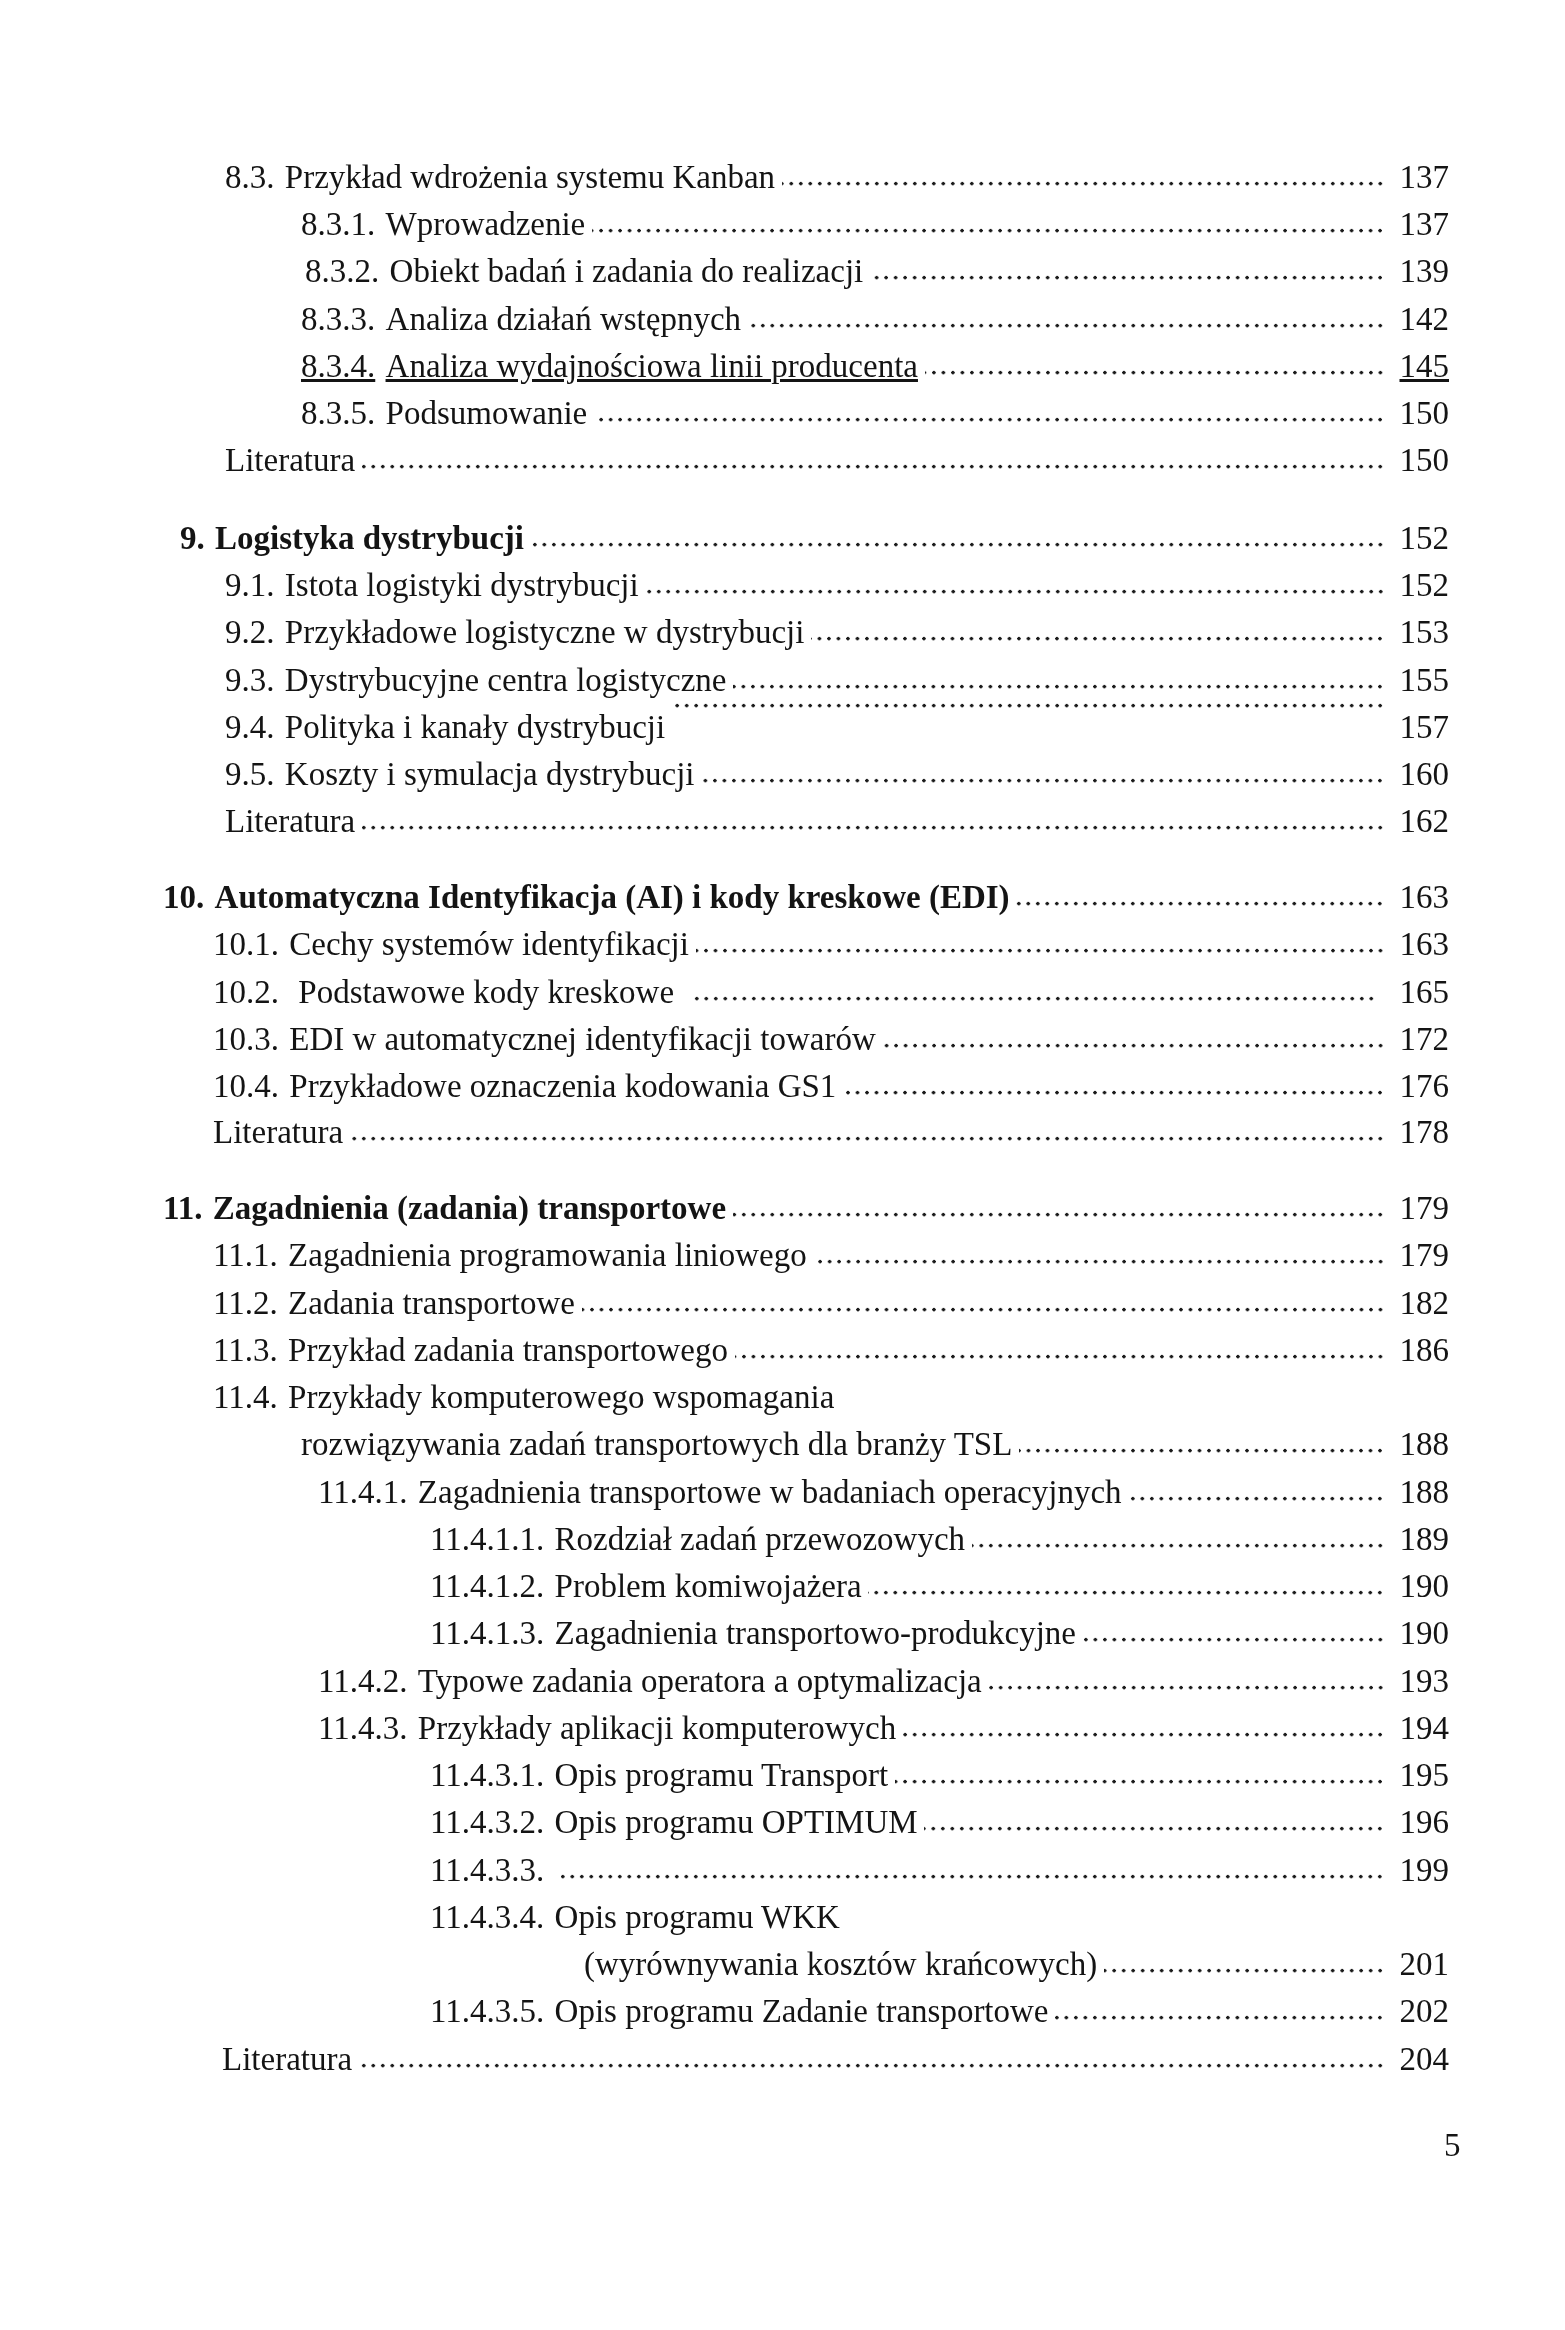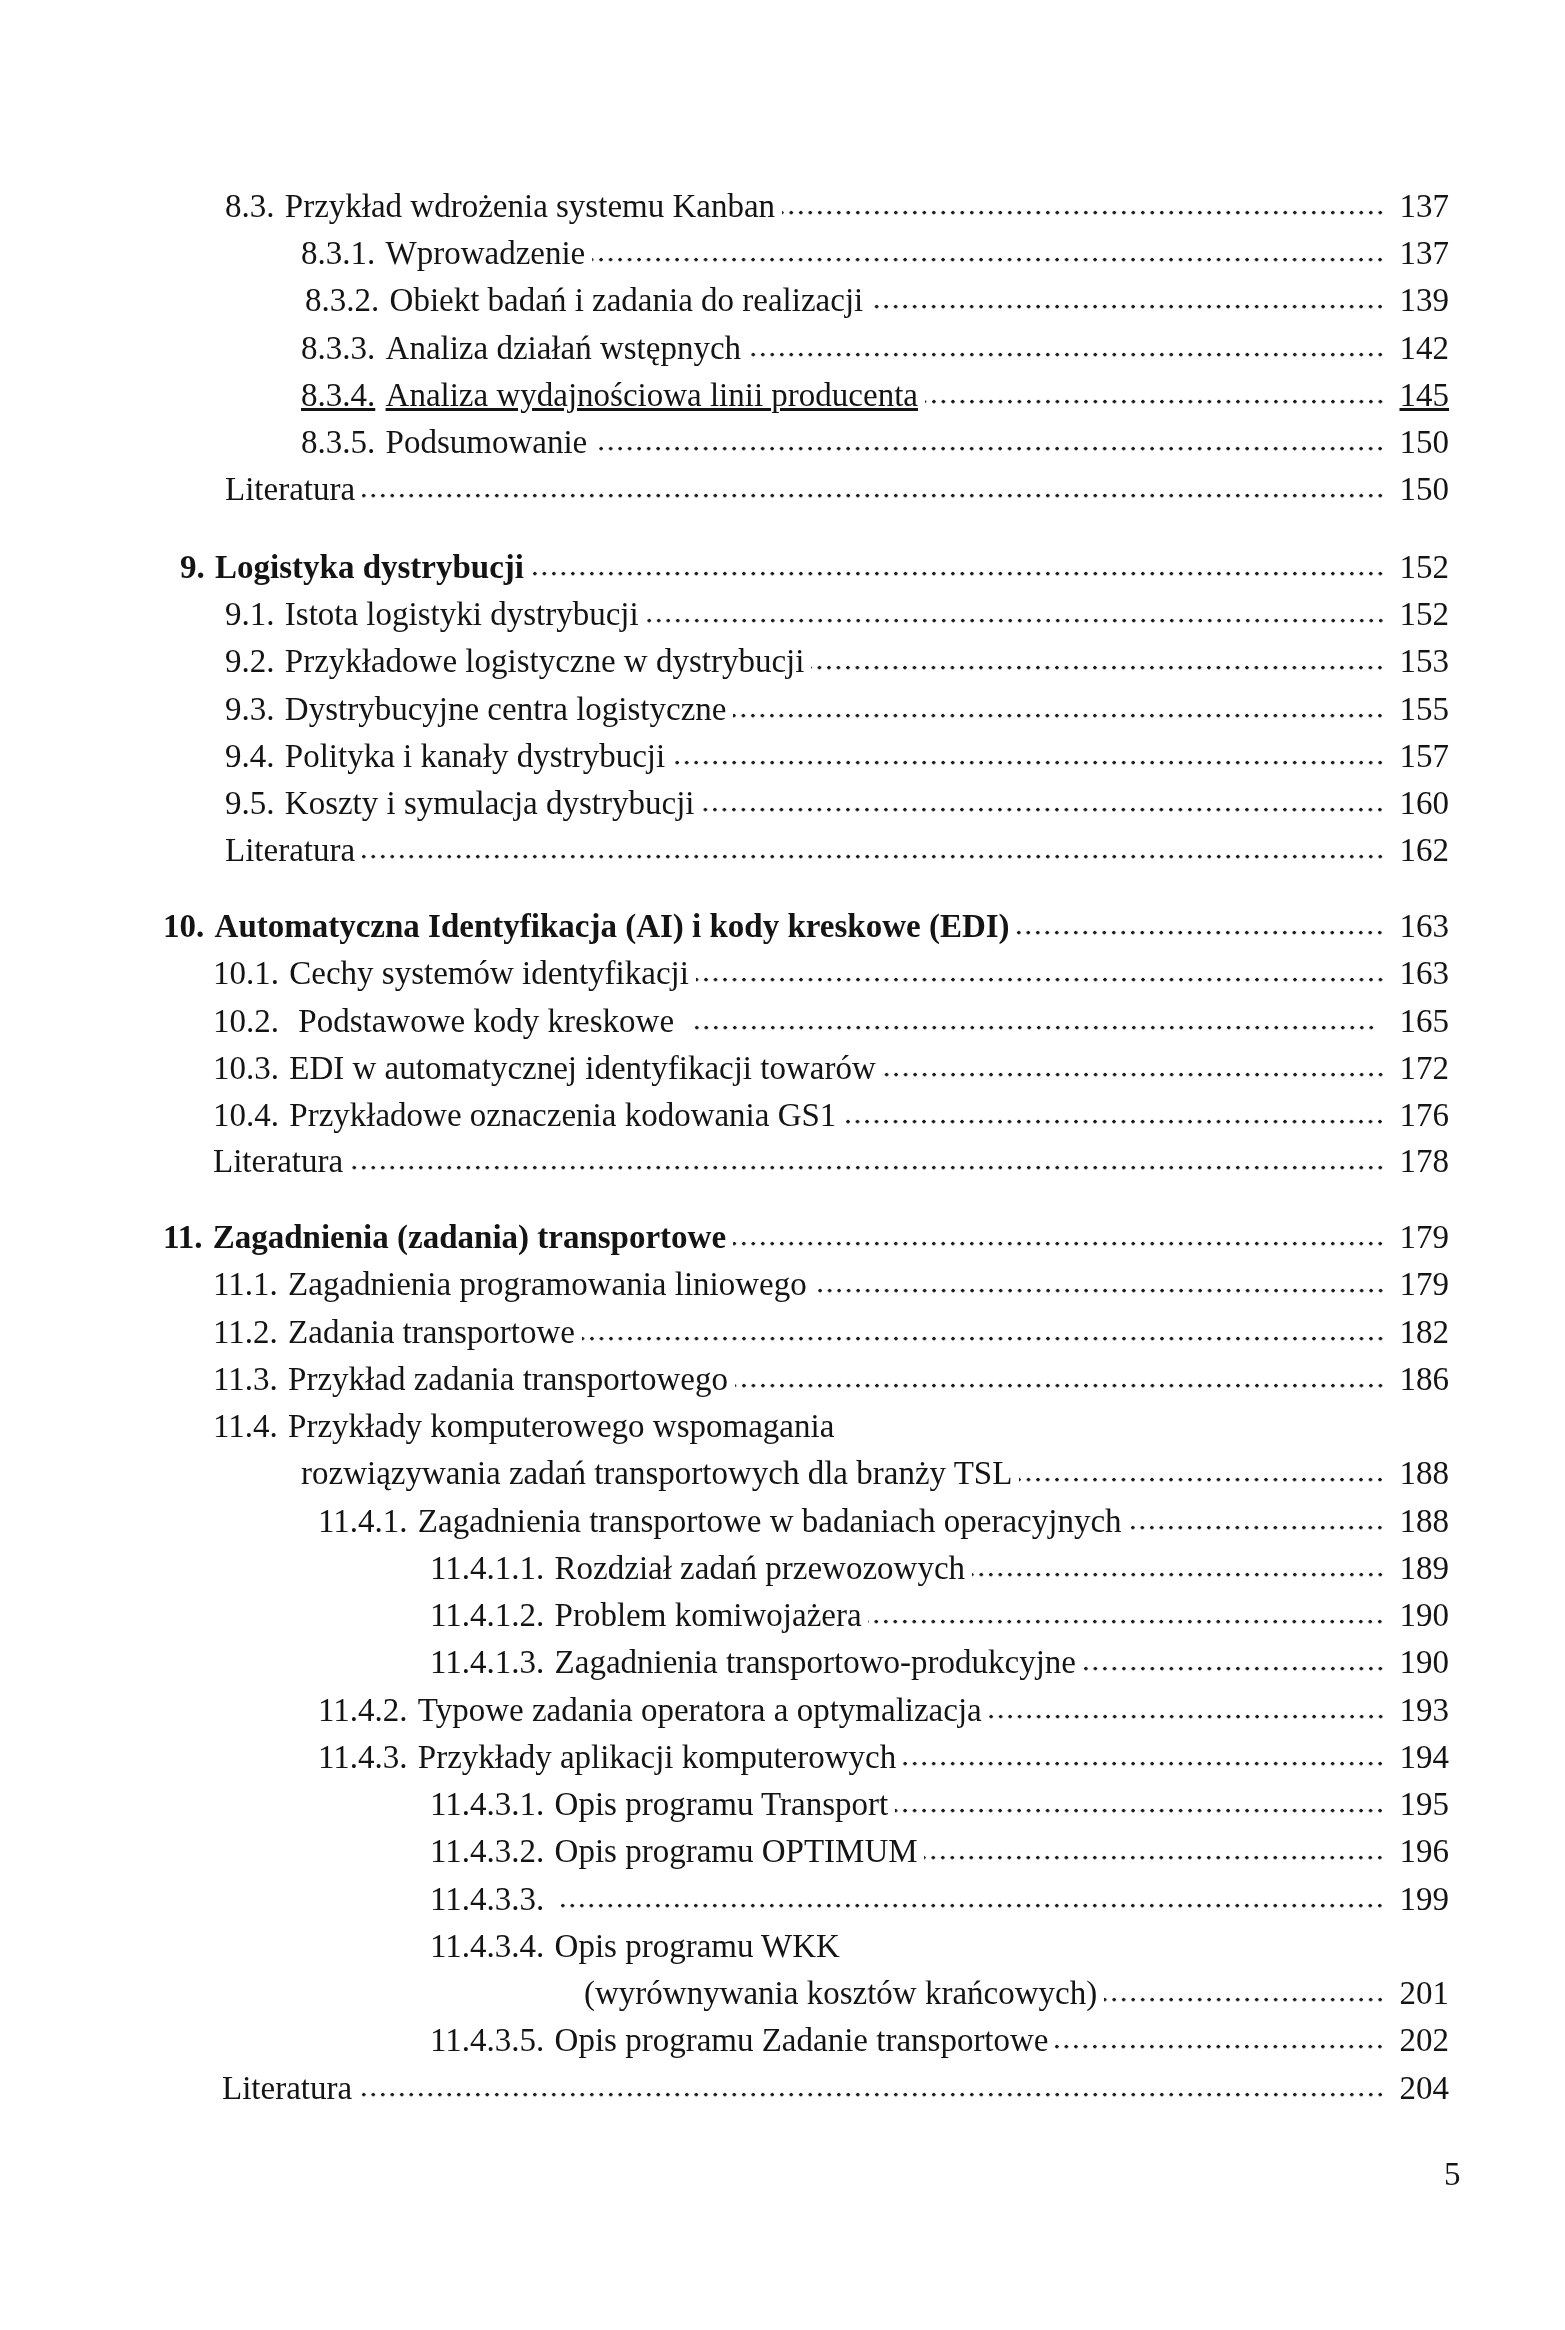--- a/index.html
+++ b/index.html
@@ -8,7 +8,7 @@
     font-family: "Liberation Serif", "DejaVu Serif", serif;
     color: #141414;
   }
-  .page { position: absolute; left: 0; top: 0; width: 1566px; height: 2174px; margin-top: 29px; }
+  .page { position: absolute; left: 0; top: 0; width: 1566px; height: 2174px; }
   .toc-line {
     position: absolute; right: 117px; height: 48px;
     display: flex; align-items: baseline;

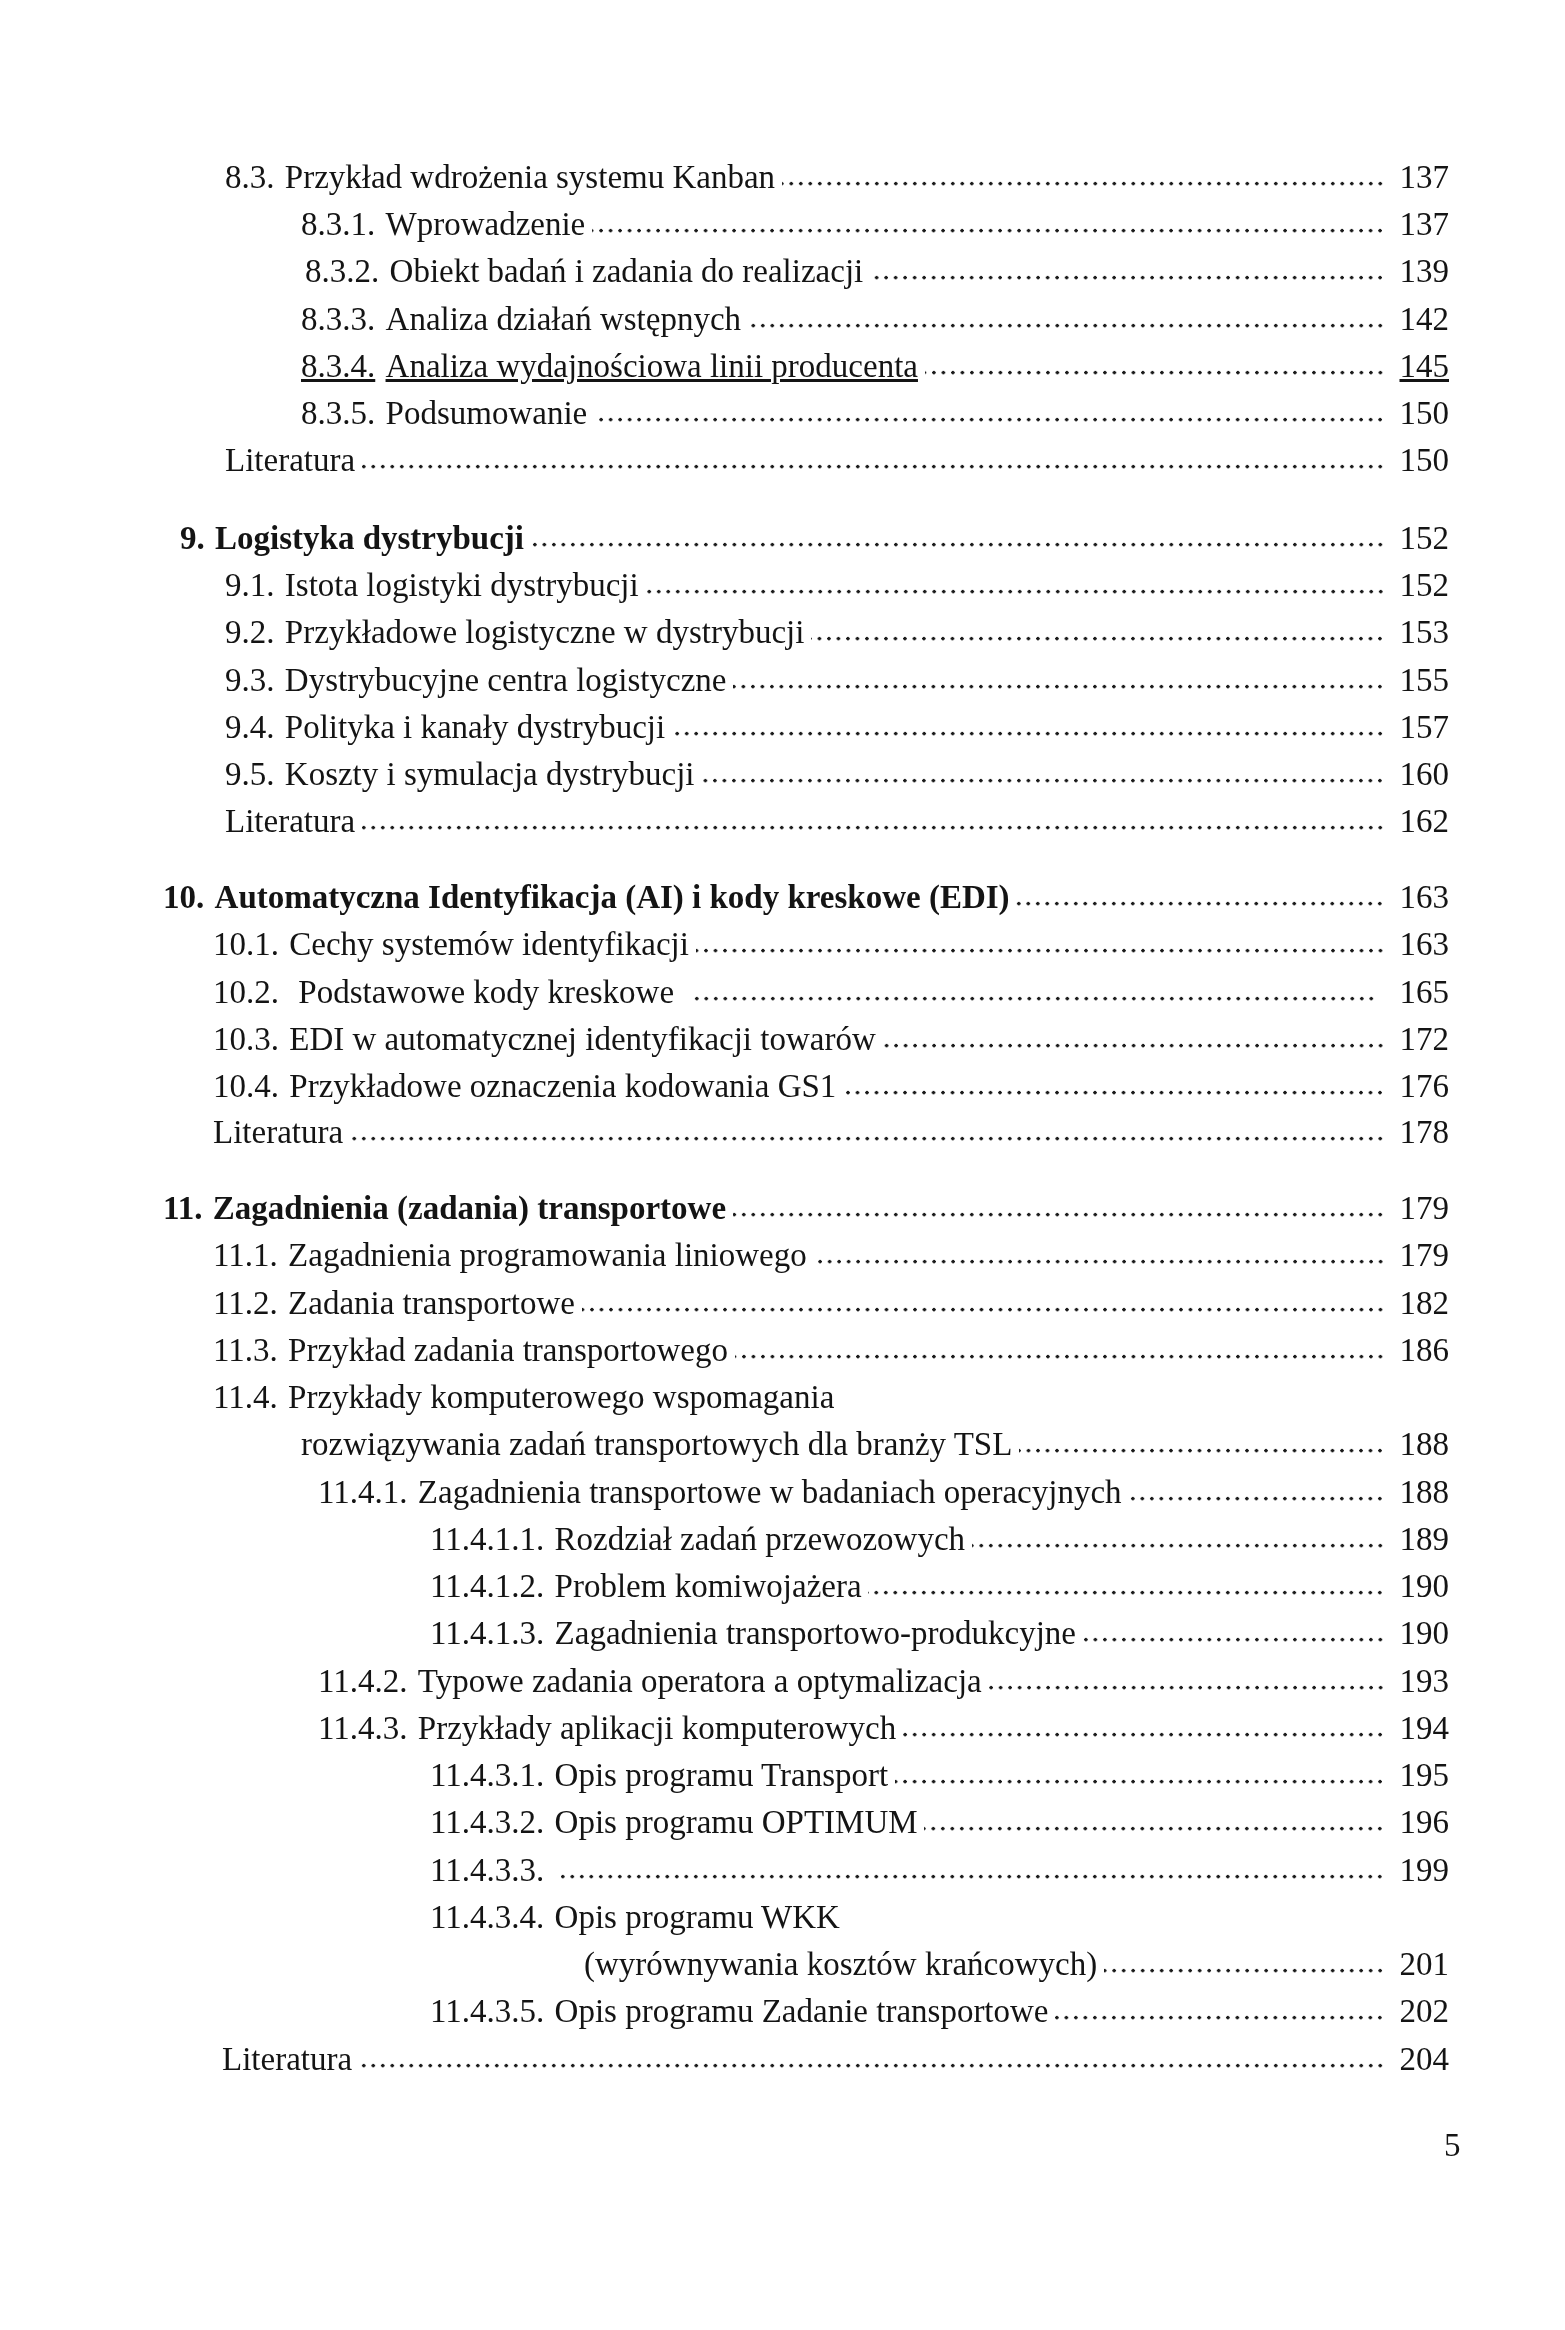--- a/index.html
+++ b/index.html
@@ -98,7 +98,7 @@
         <span class="leader"></span>
         <span class="page-no">155</span>
       </div>
-      <div class="toc-line" style="left: 225px; top: 703px;">
+      <div class="toc-line" style="left: 225px; top: 703px; align-items: center;">
         <span class="num">9.4.</span>
         <span class="title">Polityka i kanały dystrybucji</span>
         <span class="leader"></span>

